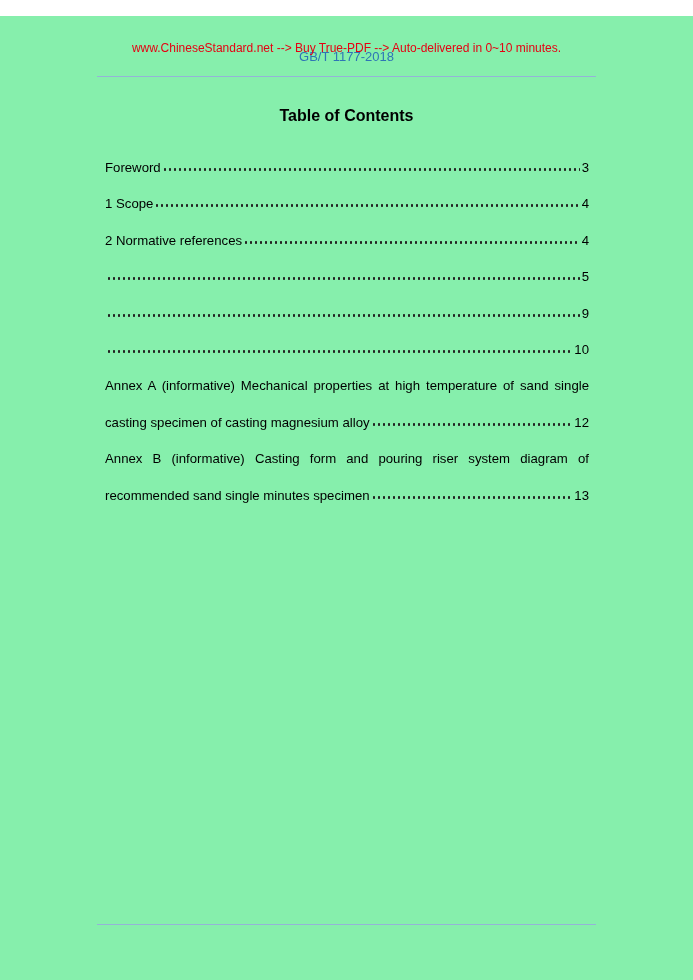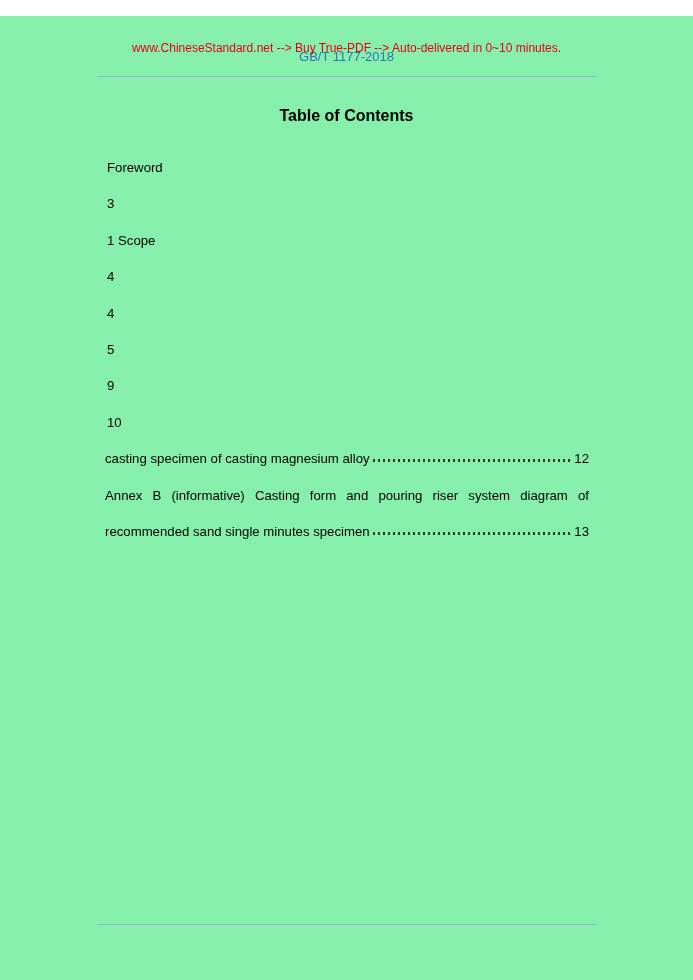--- a/index.html
+++ b/index.html
@@ -59,7 +59,7 @@
     line-height:36.4px;
     color:var(--text);
   }
-  .toc-entry{cursor:pointer;flex-direction:column;}
+  .toc-entry{cursor:pointer;}
   .line{display:flex;align-items:baseline;}
   .line.just{
     display:block;

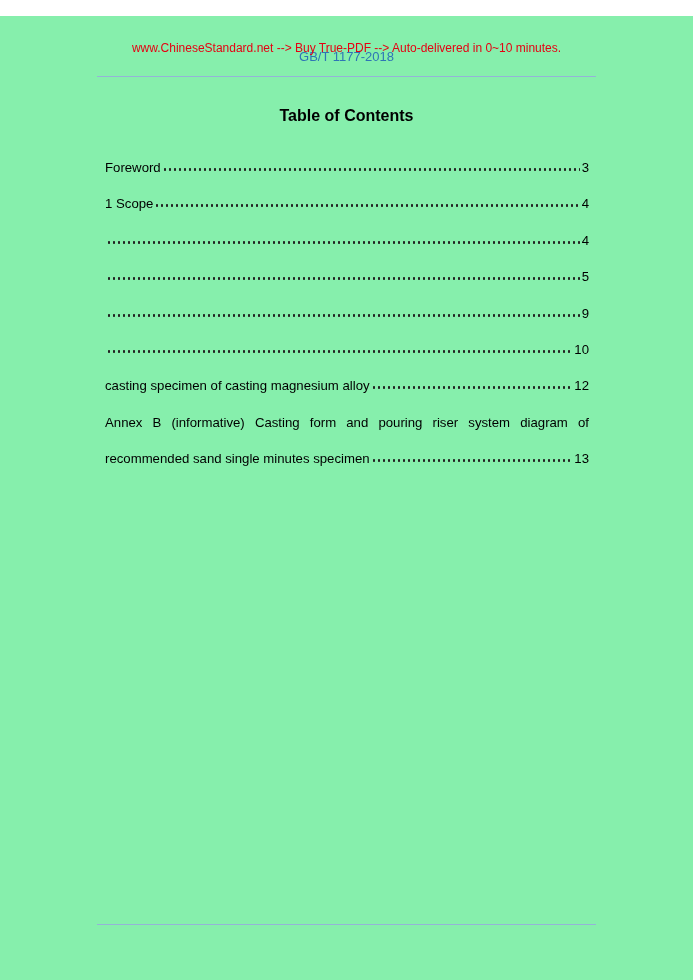--- a/index.html
+++ b/index.html
@@ -122,6 +122,7 @@
     </div>
 
     <div class="toc-entry line">
+      <span class="toc-text">2 Normative references</span>
       <span class="leader"></span>
       <span class="toc-page">4</span>
     </div>

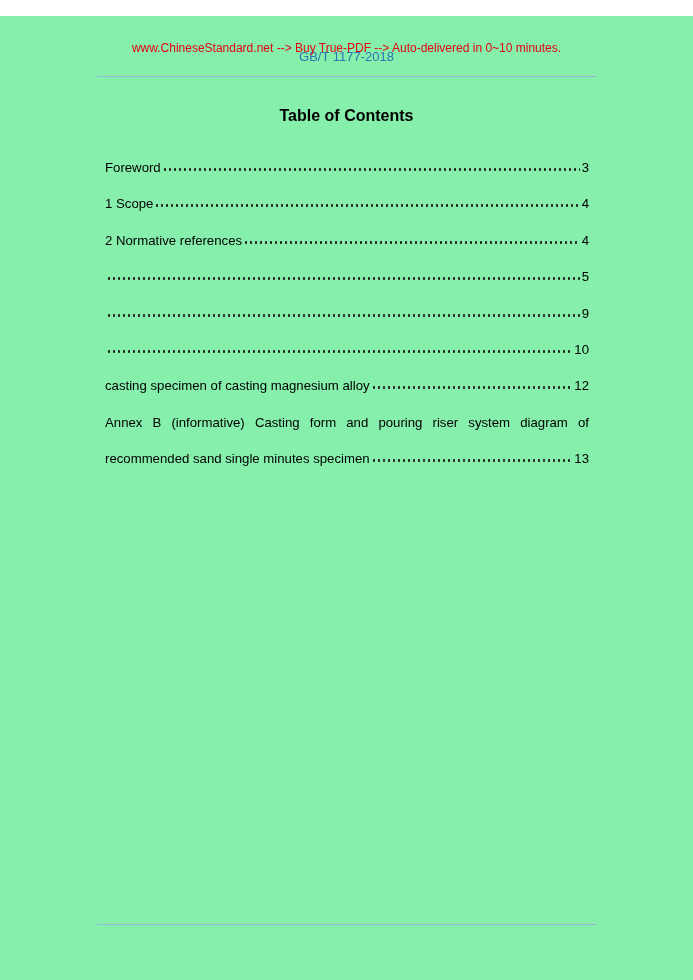--- a/index.html
+++ b/index.html
@@ -144,6 +144,9 @@
     </div>
 
     <div class="toc-entry">
+      <div class="line just">
+        <span class="toc-text">Annex A (informative) Mechanical properties at high temperature of sand single</span>
+      </div>
       <div class="line">
         <span class="toc-text">casting specimen of casting magnesium alloy </span>
         <span class="leader"></span>

